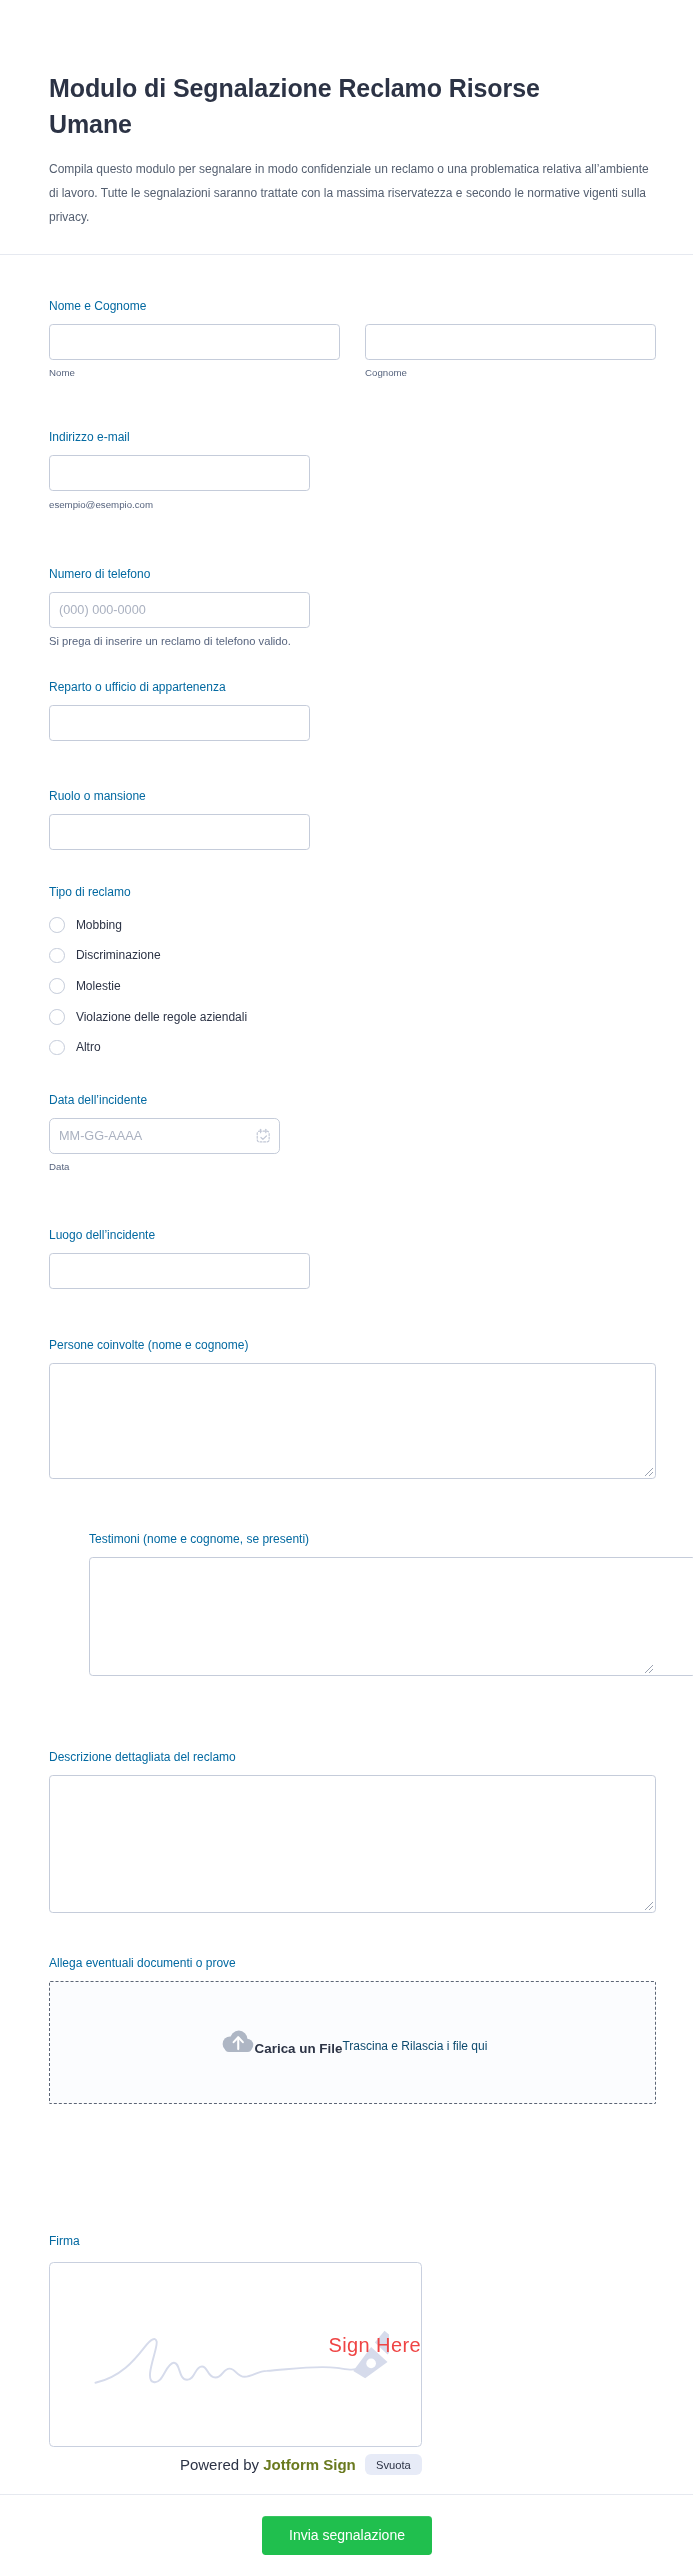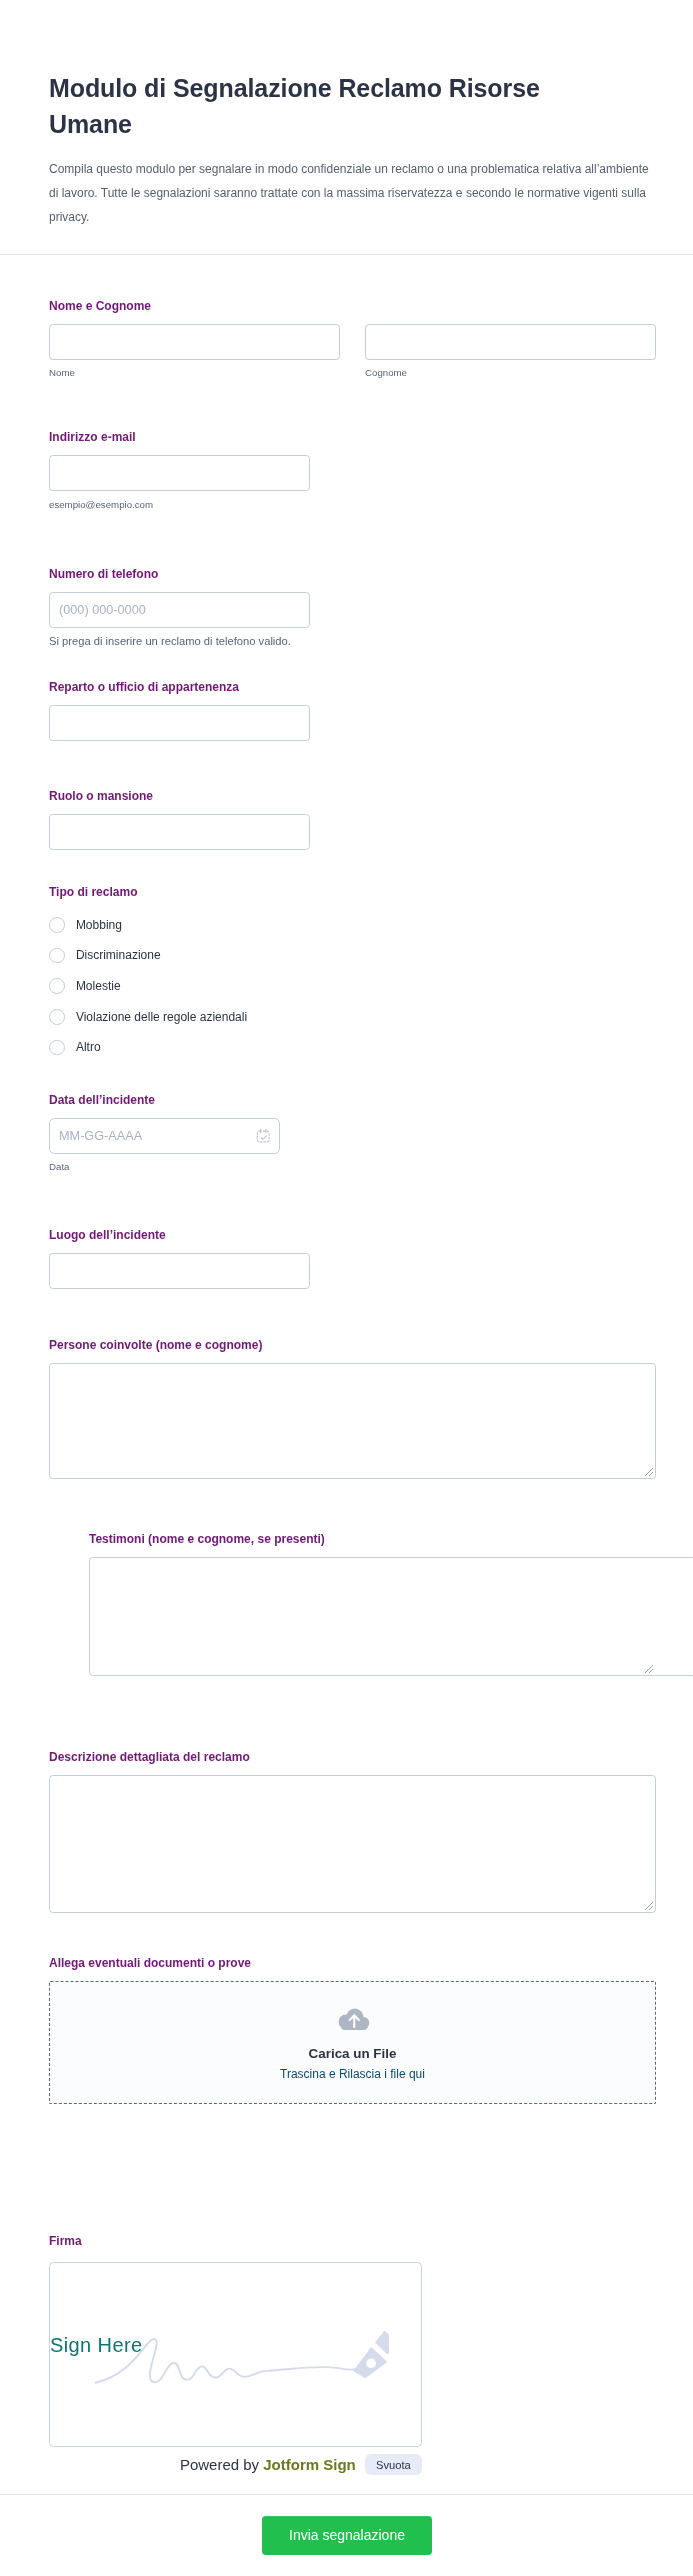--- a/index.html
+++ b/index.html
@@ -31,8 +31,8 @@
   .fields { padding-top: 42px; }
   .field { margin-bottom: 46px; }
   .field-label {
-    display: block; font-size: 12px; font-weight: 700;
-    color: #701a75; line-height: 18px; margin-bottom: 9px;
+    display: block; font-size: 12px; font-weight: 400;
+    color: #0369a1; line-height: 18px; margin-bottom: 9px;
   }
   .text-input, .textarea {
     display: block; border: 0.7px solid #c5ccda; border-radius: 3.7px;

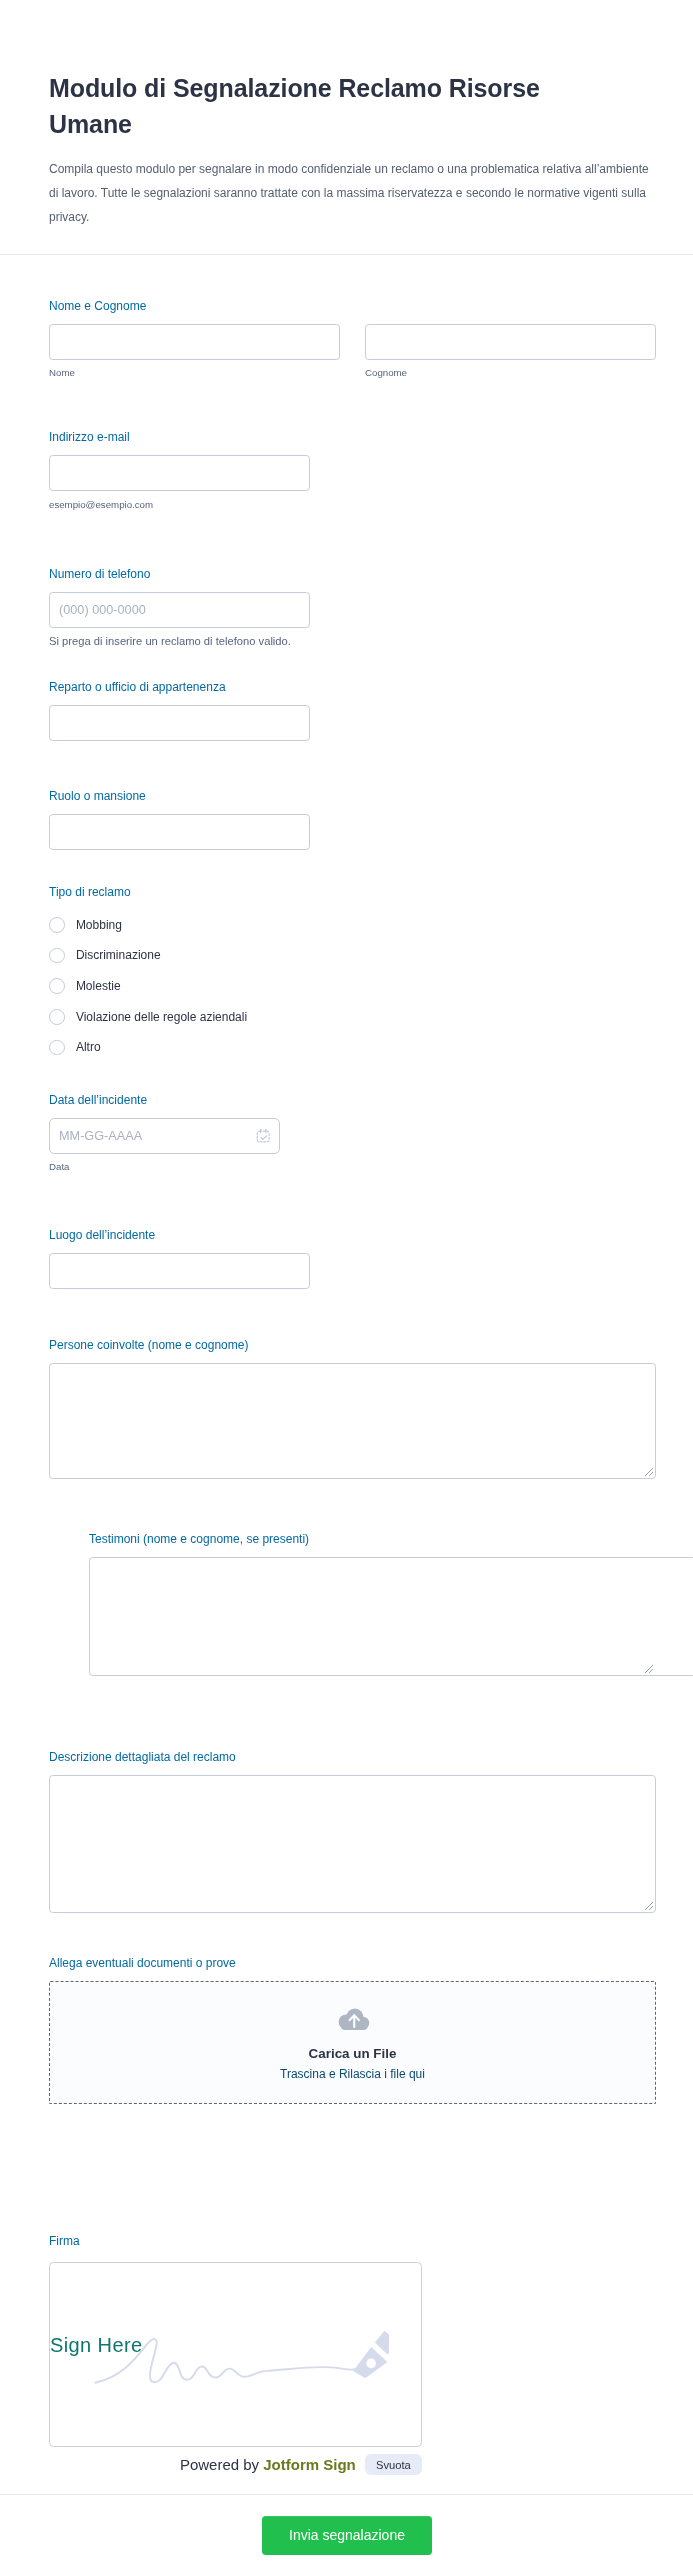--- a/index.html
+++ b/index.html
@@ -103,7 +103,7 @@
   .upload-box {
     margin-top: 9px; width: 607px; height: 123px;
     border: 0.7px dashed #5c6575; border-radius: 1.5px; background: #fbfcfe;
-    display: flex; flex-direction: column; align-items: center; justify-content: center;
+    display: flex; flex-direction: row; align-items: center; justify-content: center;
     cursor: pointer;
   }
   .upload-title { font-size: 13.4px; font-weight: 700; color: #2c3345; margin-top: 10.4px; }

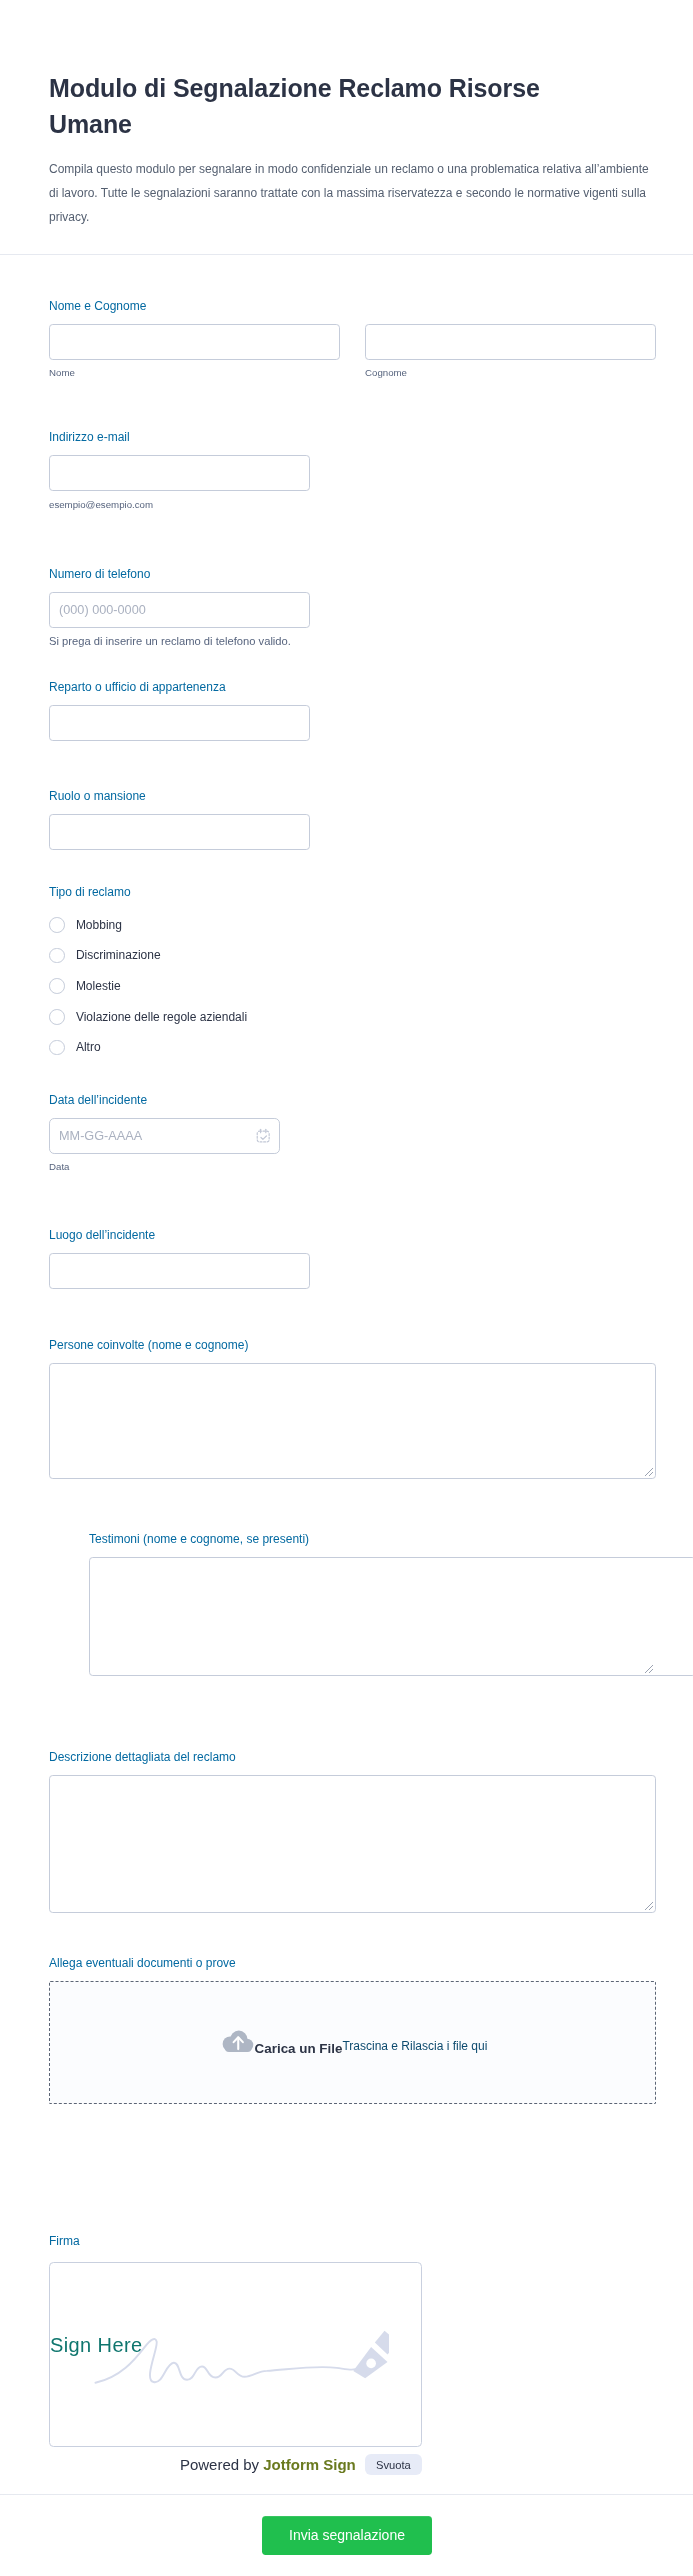--- a/index.html
+++ b/index.html
@@ -116,8 +116,8 @@
     overflow: hidden;
   }
   .sign-here {
-    position: absolute; left: 0; right: 0; top: 71px; text-align: left;
-    font-size: 20px; color: #0f766e; letter-spacing: 0.4px; pointer-events: none;
+    position: absolute; left: 0; right: 0; top: 71px; text-align: right;
+    font-size: 20px; color: #ef4444; letter-spacing: 0.4px; pointer-events: none;
   }
   .sign-art { position: absolute; left: 41px; top: 45px; pointer-events: none; }
   .signature-footer {

